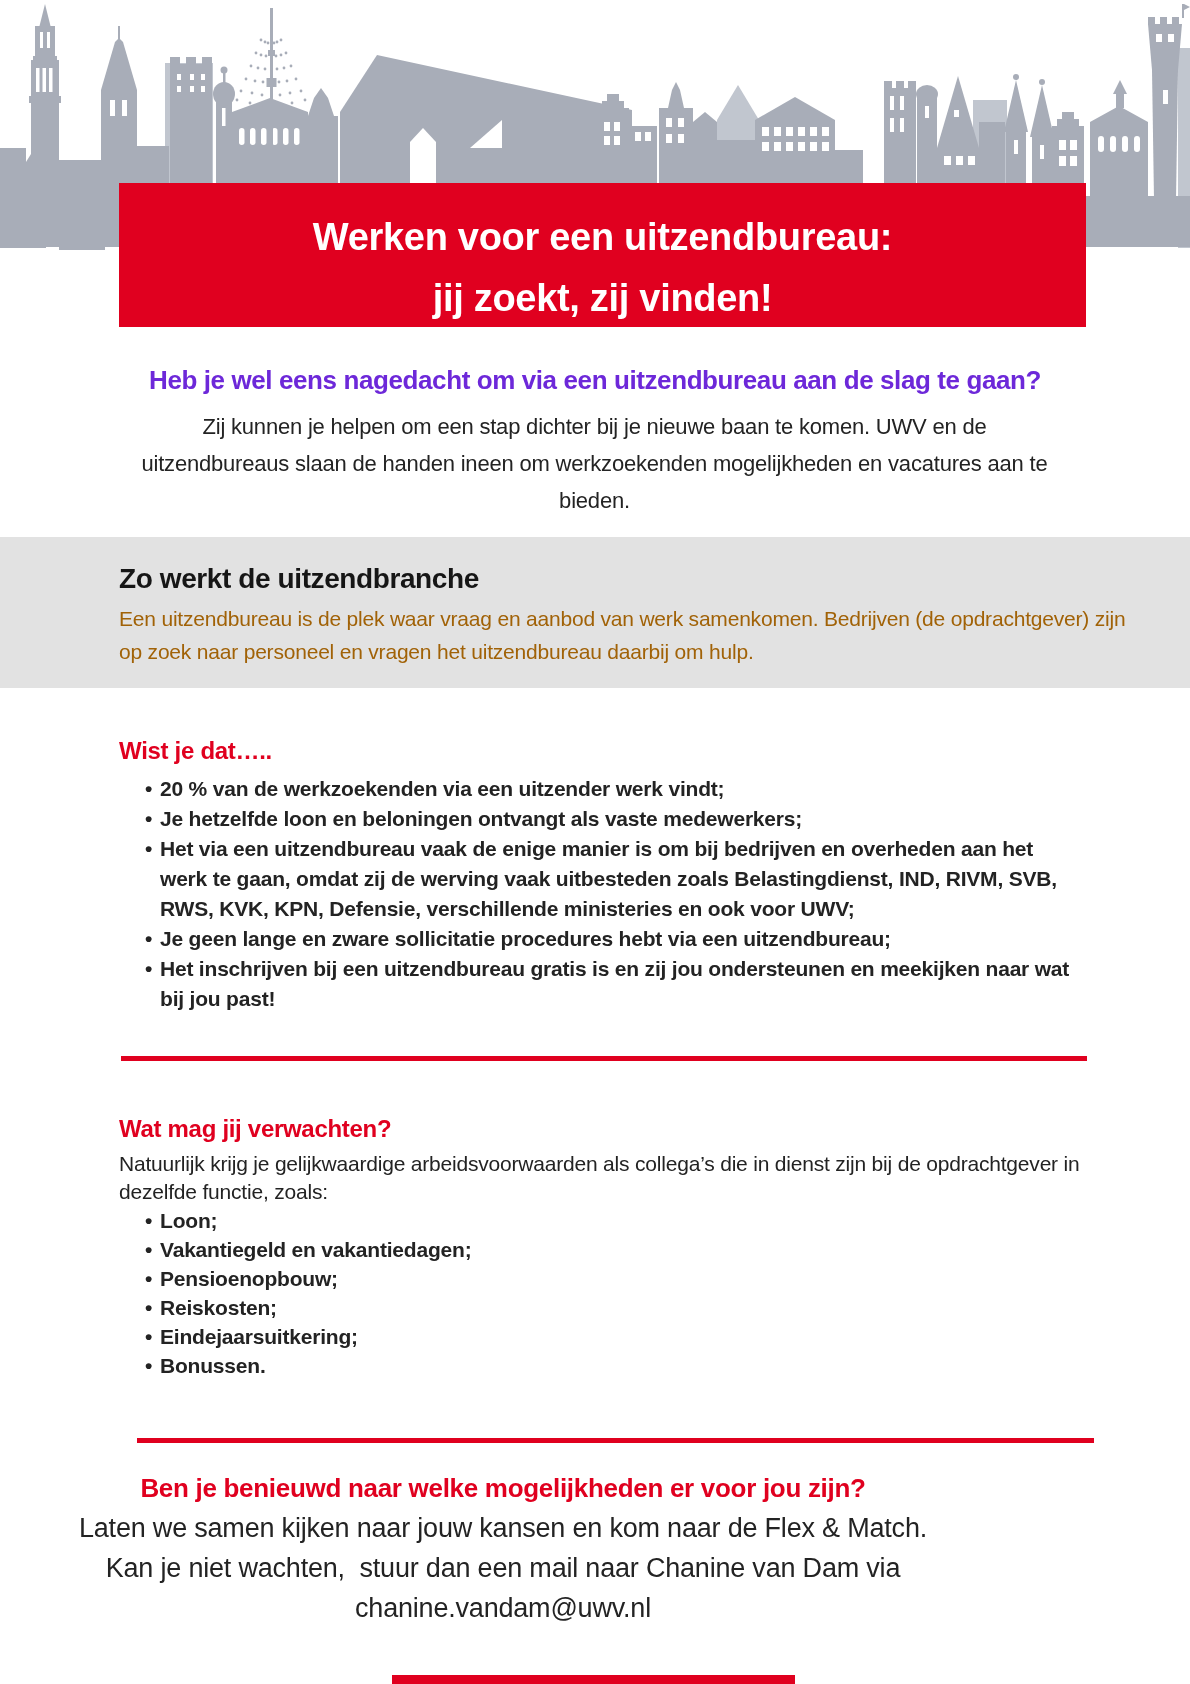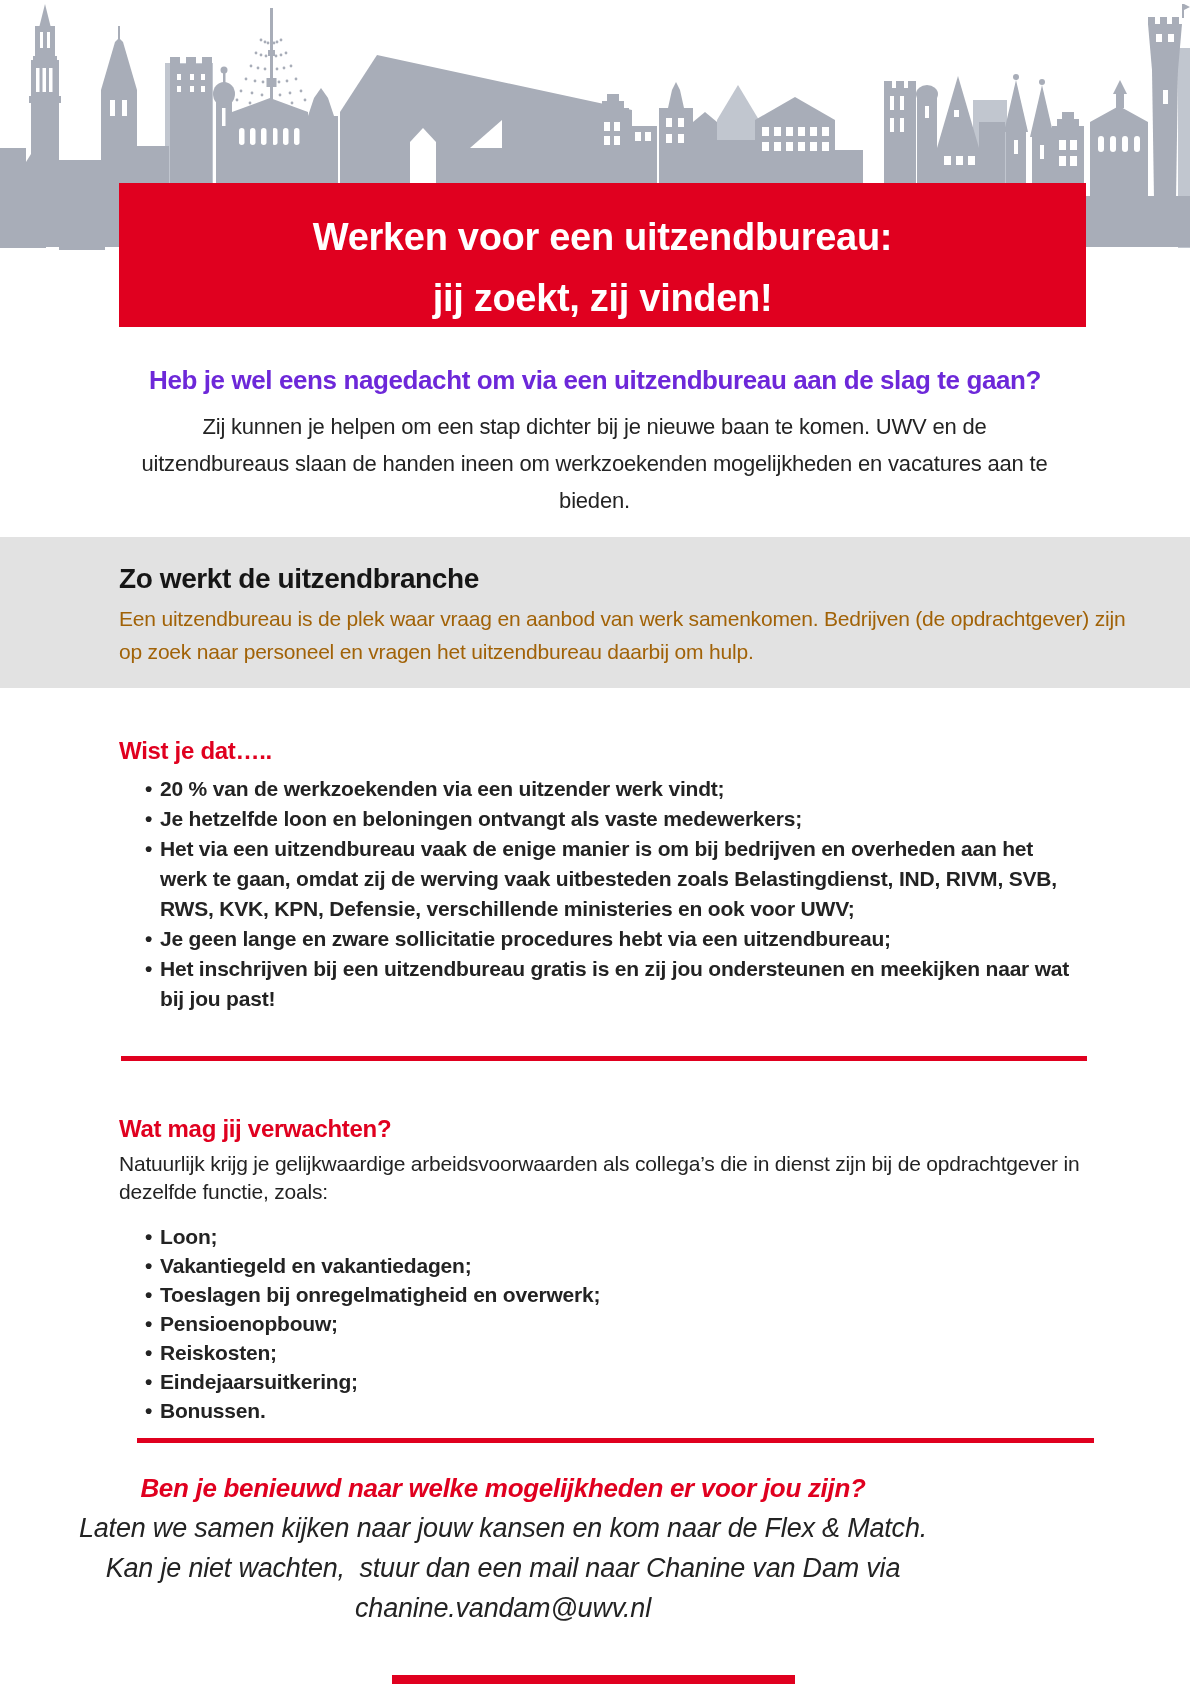--- a/index.html
+++ b/index.html
@@ -41,7 +41,7 @@
   .red-heading{margin:0;font-size:24px;line-height:30px;font-weight:bold;color:#e0001f;letter-spacing:-0.3px;}
   .sec-wat .sec-intro{margin:6px 0 0 0;font-size:21px;line-height:28px;color:#232323;}
   ul.bullets{margin:8px 0 0 0;padding:0;list-style:none;}
-  .sec-wat ul.bullets{margin-top:16px;}
+  .sec-wat ul.bullets{margin-top:0;}
   ul.bullets li{position:relative;padding-left:41px;font-size:21px;line-height:30px;color:#232323;font-weight:bold;}
   .sec-wat ul.bullets li{line-height:29px;}
   ul.bullets li::before{

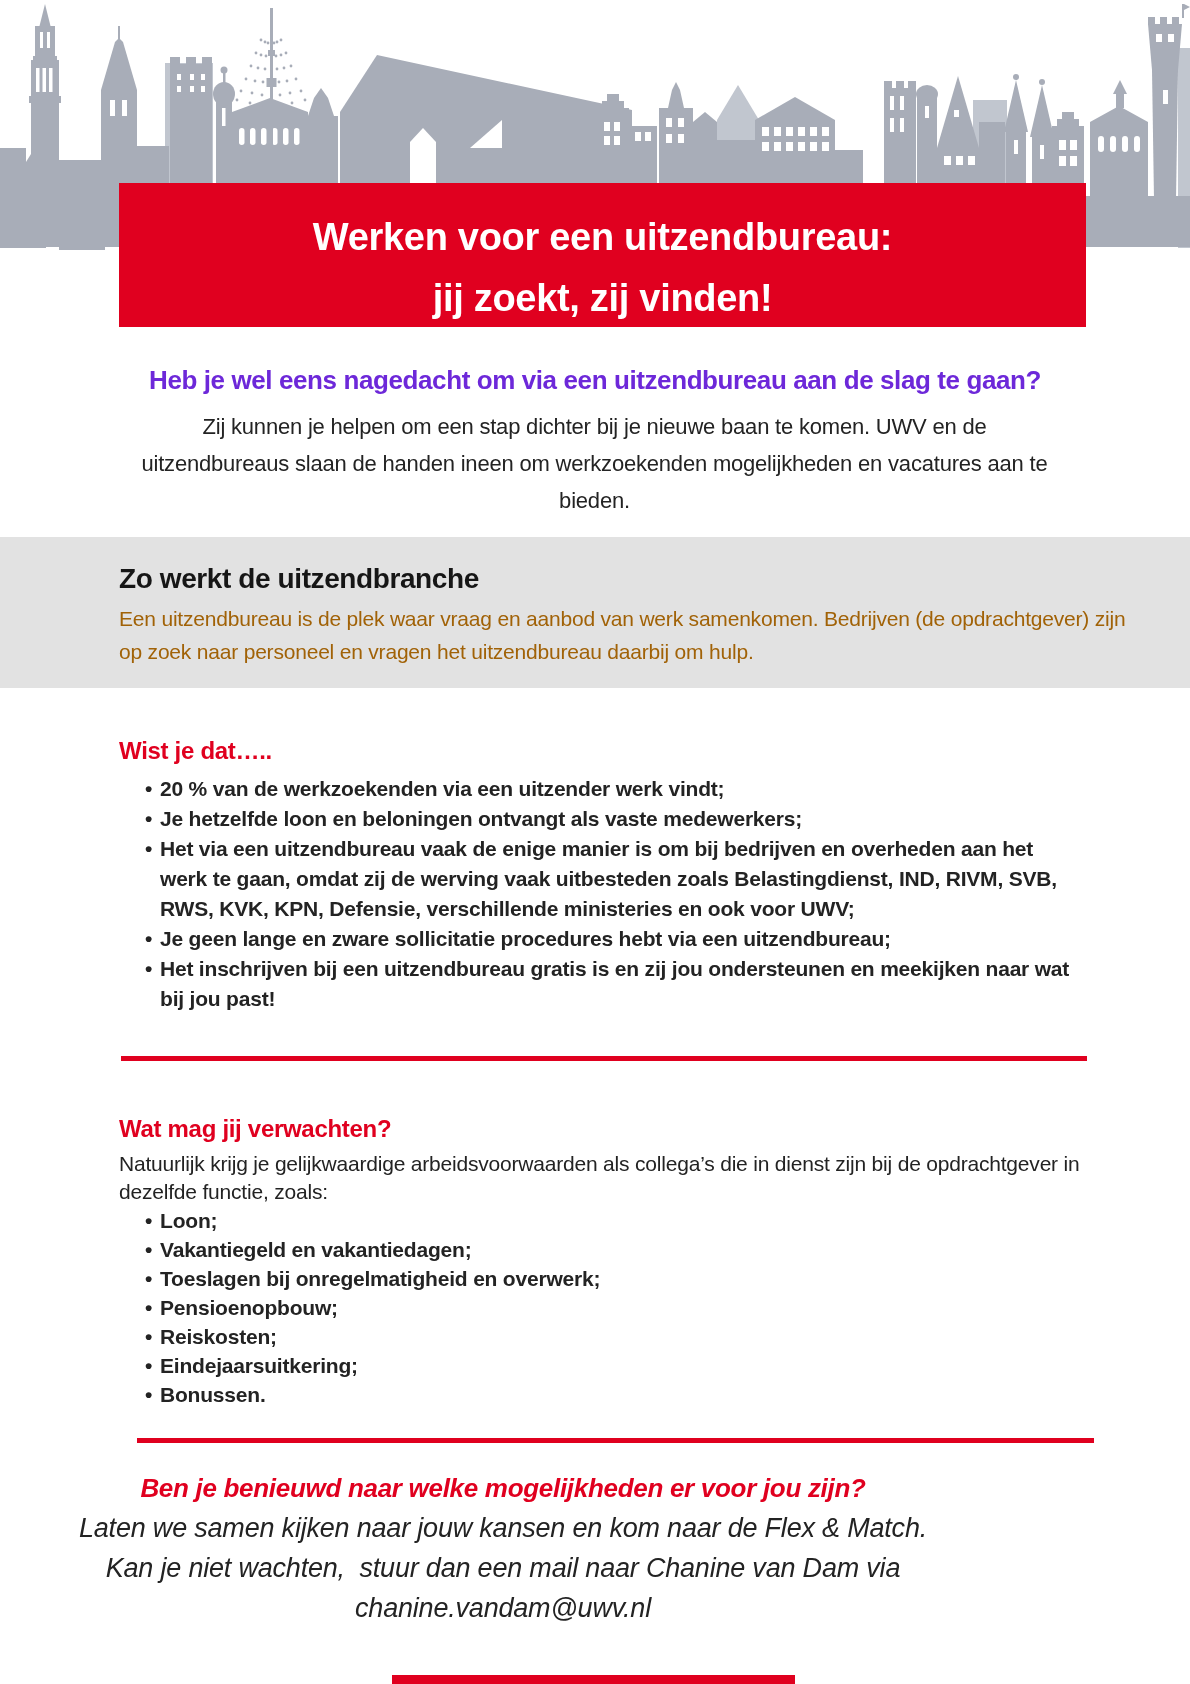--- a/index.html
+++ b/index.html
@@ -304,7 +304,6 @@
     <ul class="bullets">
       <li>Loon;</li>
       <li>Vakantiegeld en vakantiedagen;</li>
-      <li>Toeslagen bij onregelmatigheid en overwerk;</li>
       <li>Pensioenopbouw;</li>
       <li>Reiskosten;</li>
       <li>Eindejaarsuitkering;</li>

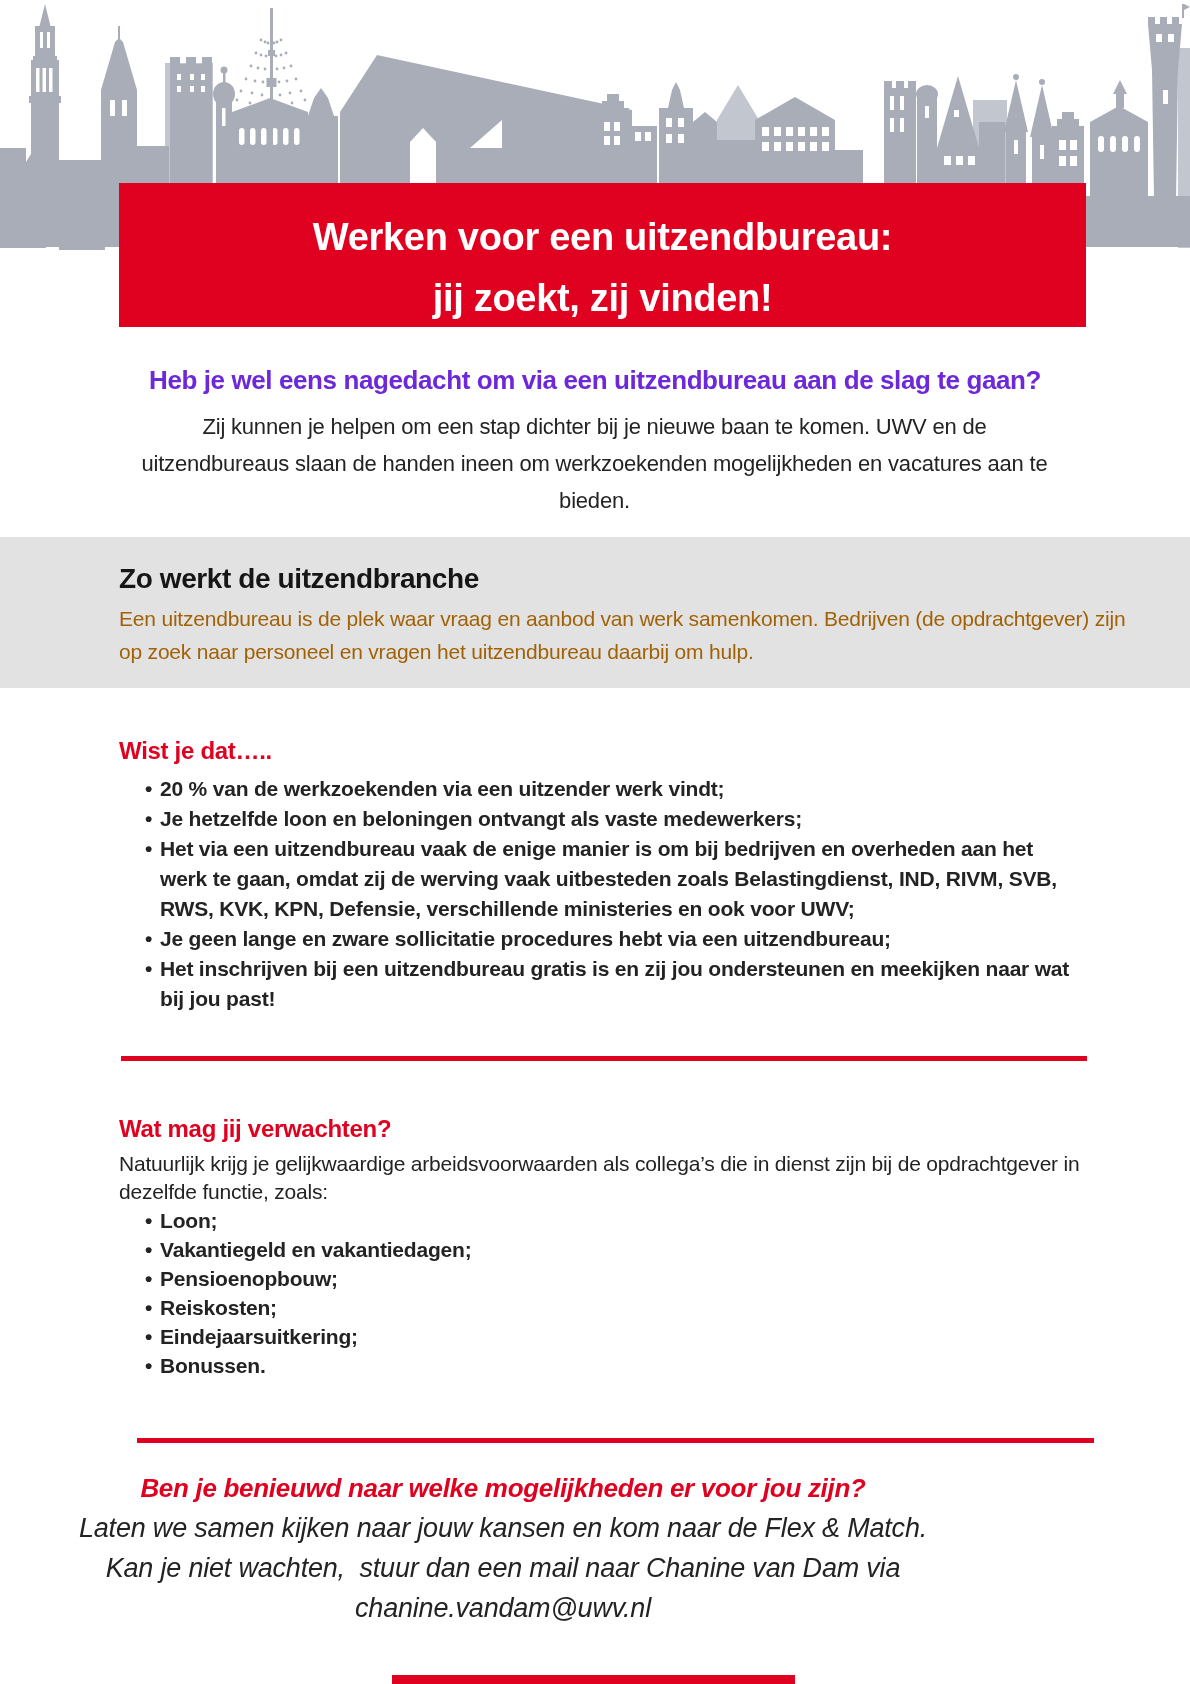--- a/index.html
+++ b/index.html
@@ -52,7 +52,7 @@
   .divider-1{top:1056px;left:121px;width:966px;}
   .divider-2{top:1438px;left:137px;width:957px;}
 
-  .closing{position:absolute;top:1468px;left:0;width:1006px;text-align:center;font-style:italic;}
+  .closing{position:absolute;top:1468px;left:0;width:1006px;text-align:center;}
   .closing-heading{font-size:26px;line-height:40px;font-weight:bold;color:#e0001f;letter-spacing:-0.3px;}
   .closing-line{font-size:27px;line-height:40px;color:#232323;white-space:pre;}
 

